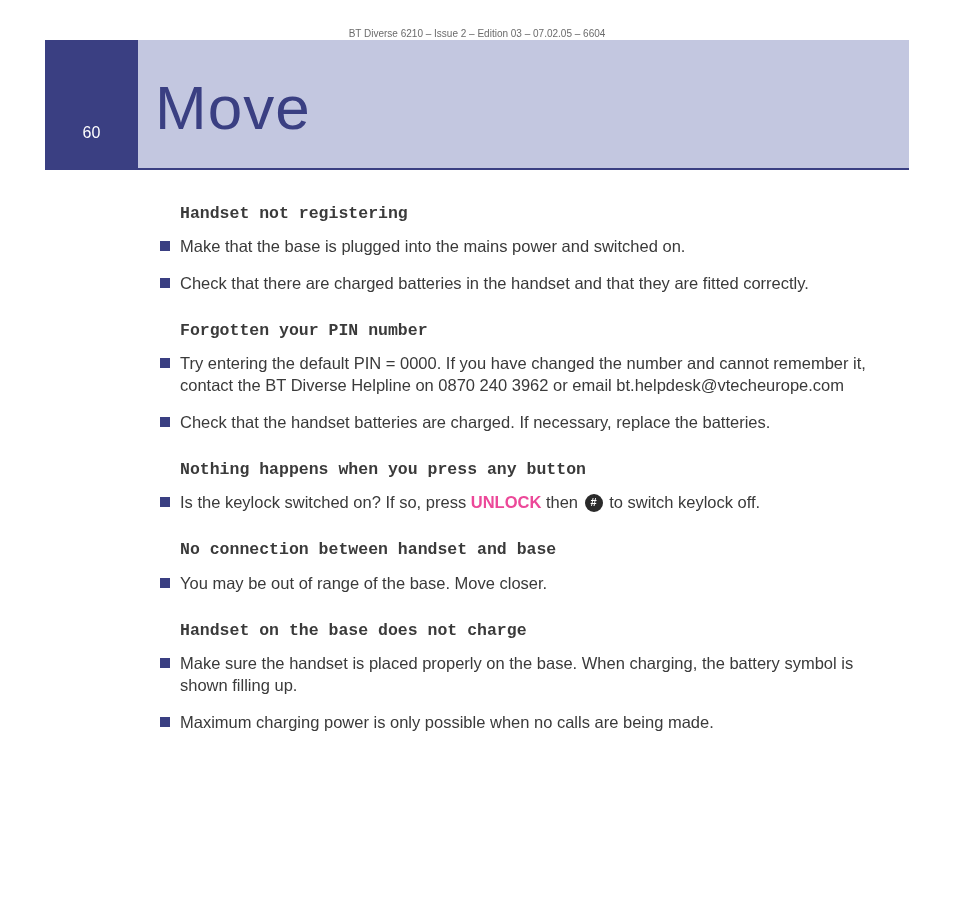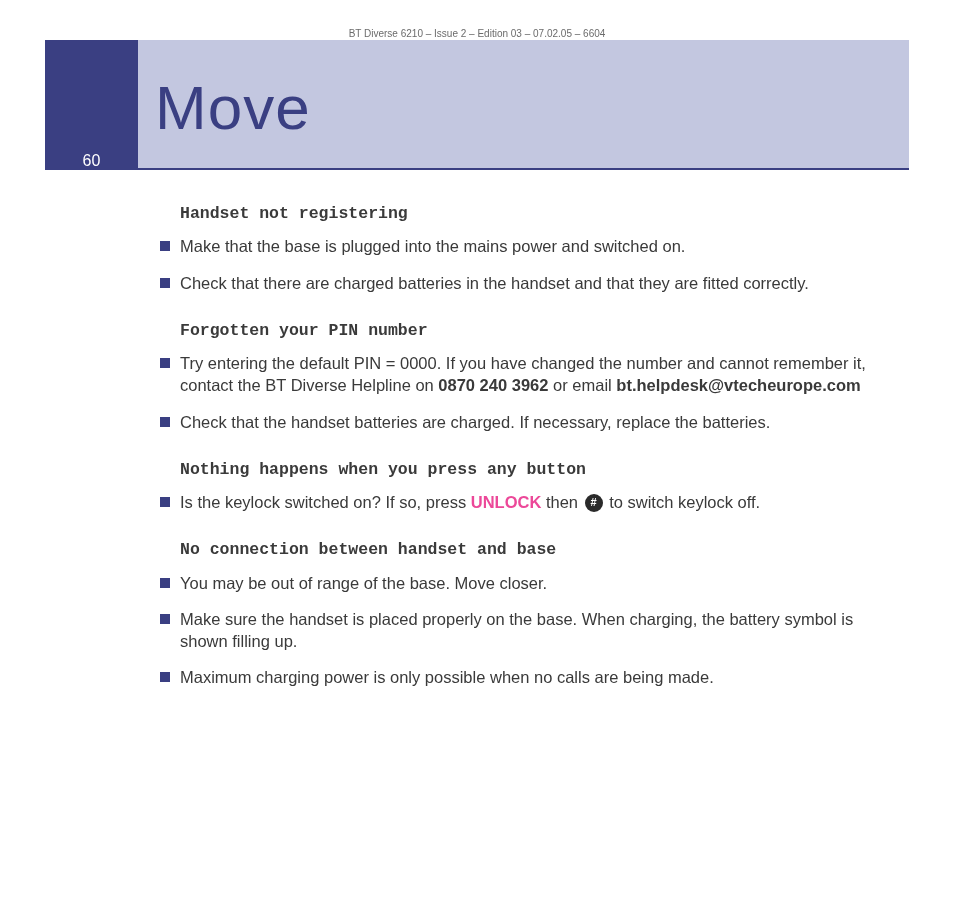--- a/index.html
+++ b/index.html
@@ -39,6 +39,7 @@
     display: flex;
     align-items: flex-end;
     justify-content: center;
+    padding-bottom: 28px;
   }
   .page-number {
     color: #ffffff;

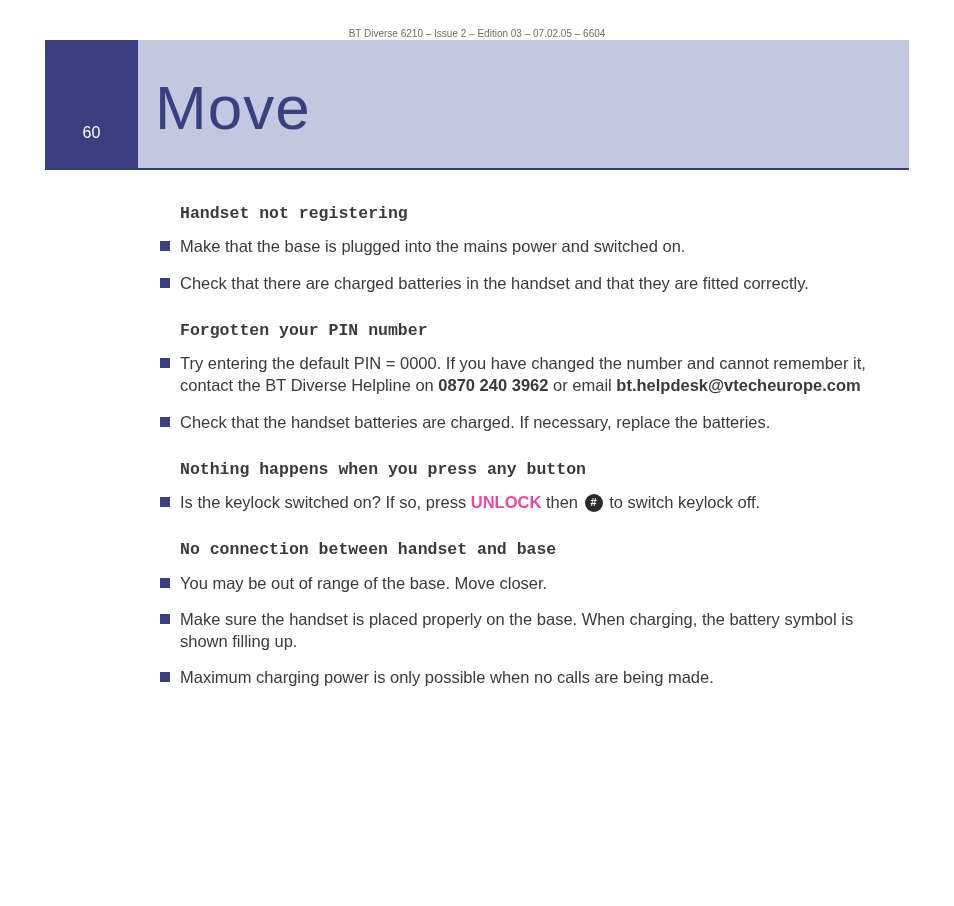--- a/index.html
+++ b/index.html
@@ -86,7 +86,7 @@
     background: #3a3f82;
     border: 1px solid #3a3f82;
   }
-  .bold-inline { font-weight: 700; }
+  .bold-inline { font-weight: 400; }
   .unlock-label {
     font-weight: 700;
     color: #ec4899;

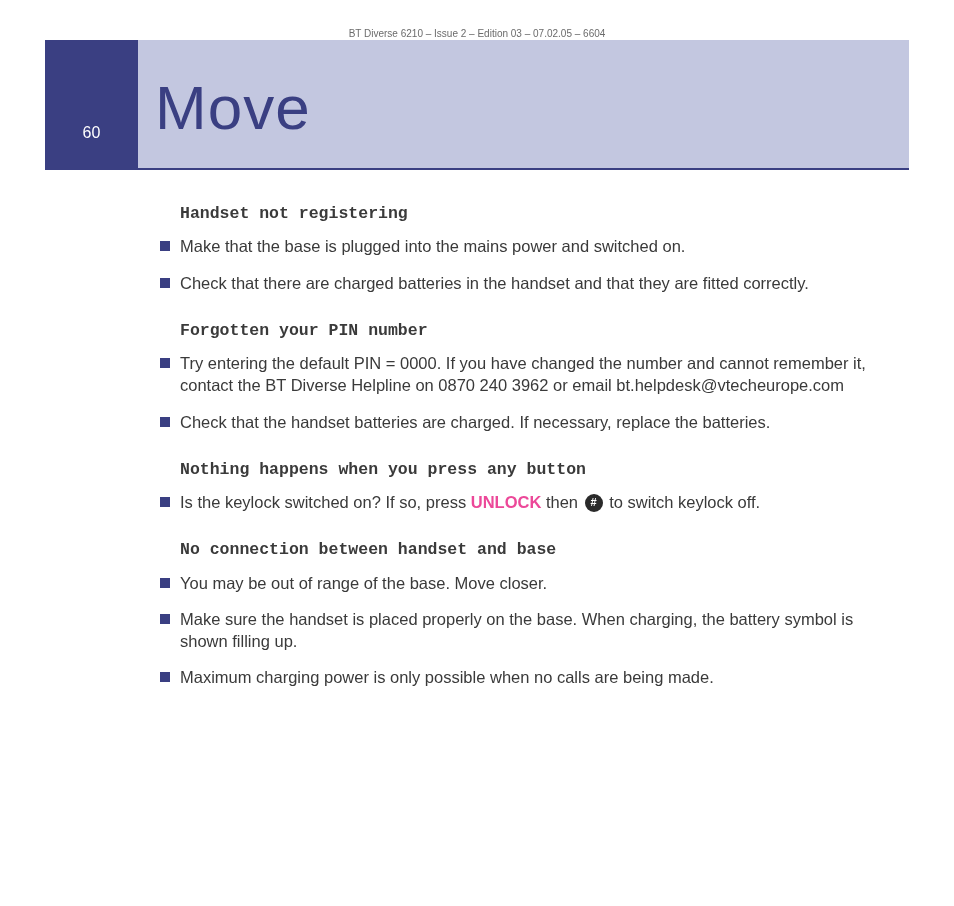--- a/index.html
+++ b/index.html
@@ -148,6 +148,7 @@
     <span>You may be out of range of the base. Move closer.</span>
   </div>
 
+  <div class="section-heading">Handset on the base does not charge</div>
   <div class="bullet-item">
     <span>Make sure the handset is placed properly on the base. When charging, the battery symbol is shown filling up.</span>
   </div>

